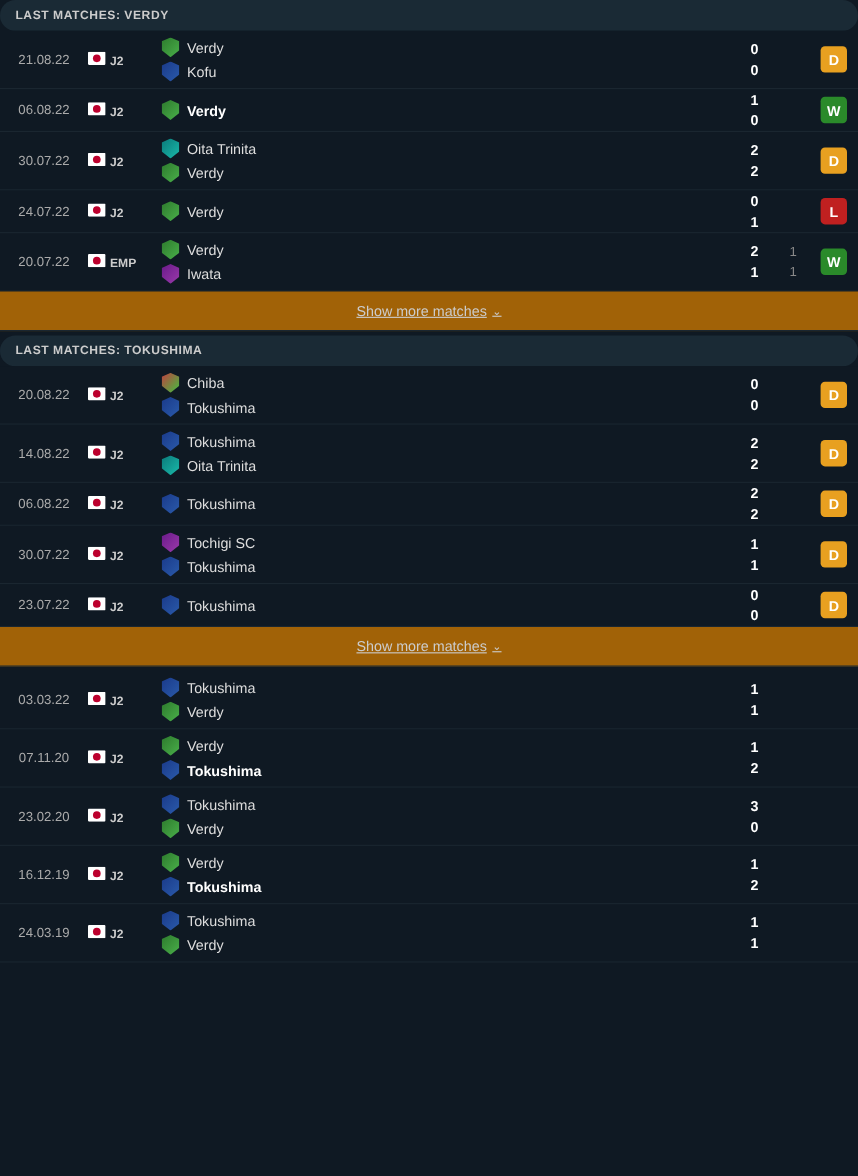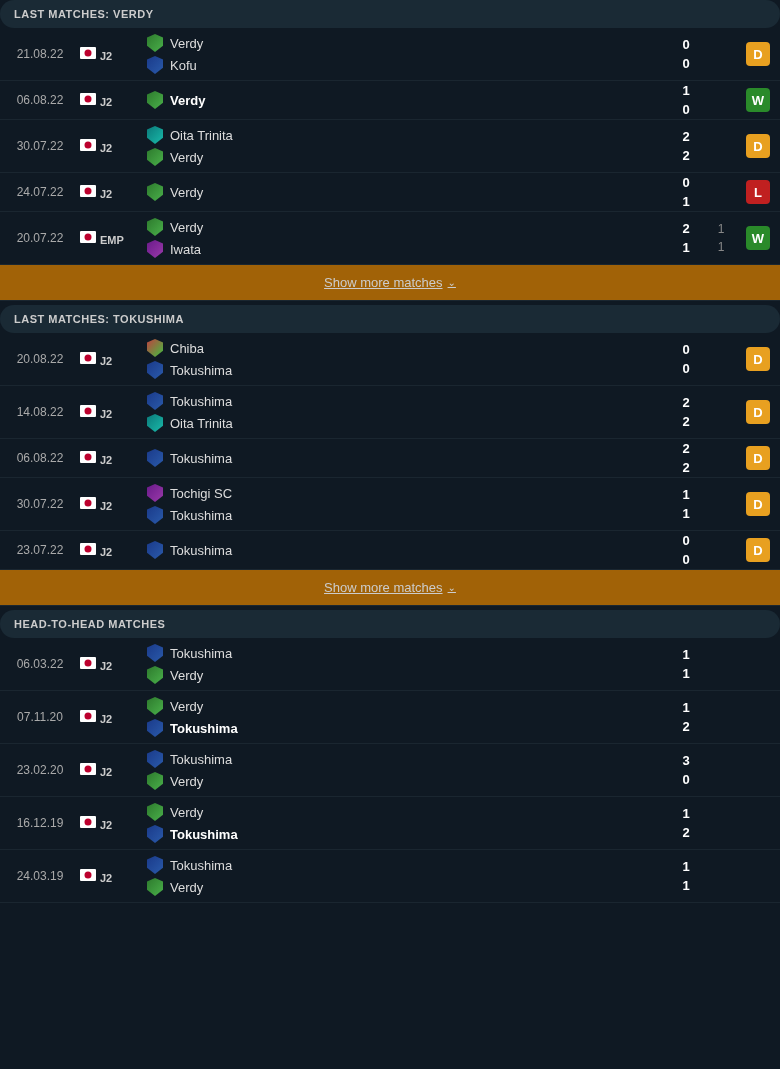--- a/index.html
+++ b/index.html
@@ -593,7 +593,6 @@
       <div class="show-more"><span class="show-more-link">Show more matches <span class="chevron">⌄</span></span></div>
     </div>
     <div class="section">
-      <div class="section-header">HEAD-TO-HEAD MATCHES</div>
       <div class="match-group">
         <div class="match-row">
           <div class="match-date">06.03.22</div>

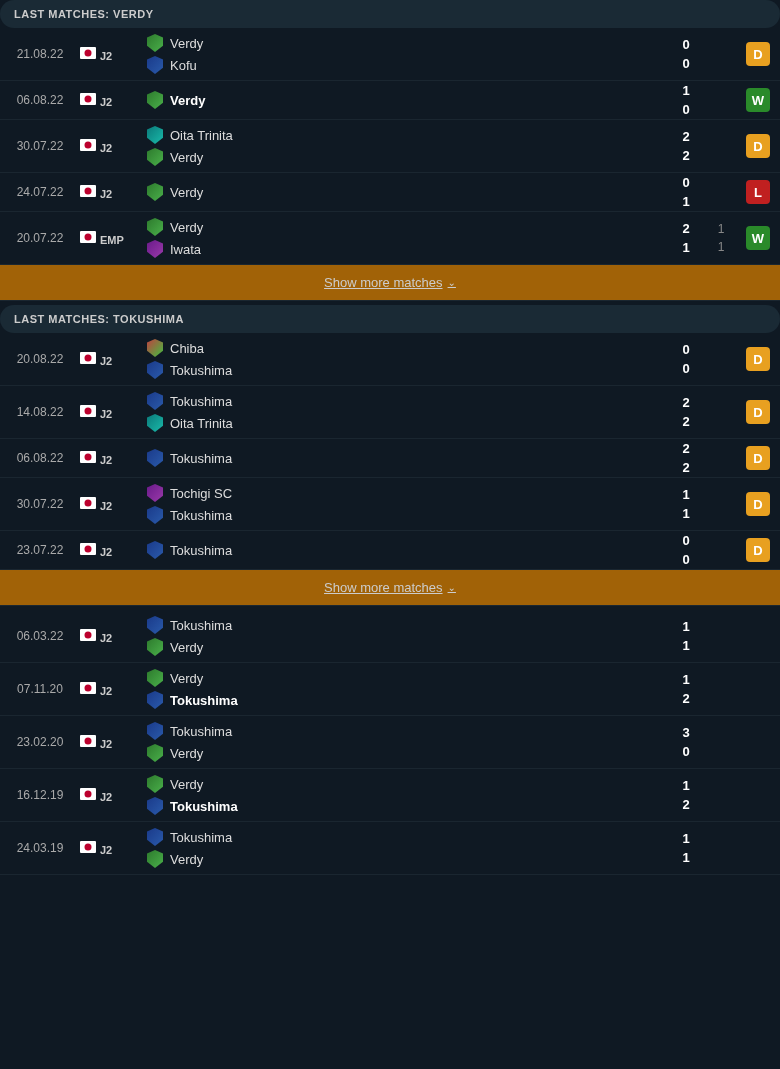--- a/index.html
+++ b/index.html
@@ -595,7 +595,7 @@
     <div class="section">
       <div class="match-group">
         <div class="match-row">
-          <div class="match-date">06.03.22</div>
+          <div class="match-date">03.03.22</div>
           <div class="flag-league">
             <span><svg width="16" height="12" viewBox="0 0 16 12">
       <rect width="16" height="12" rx="1" fill="white"></rect>

